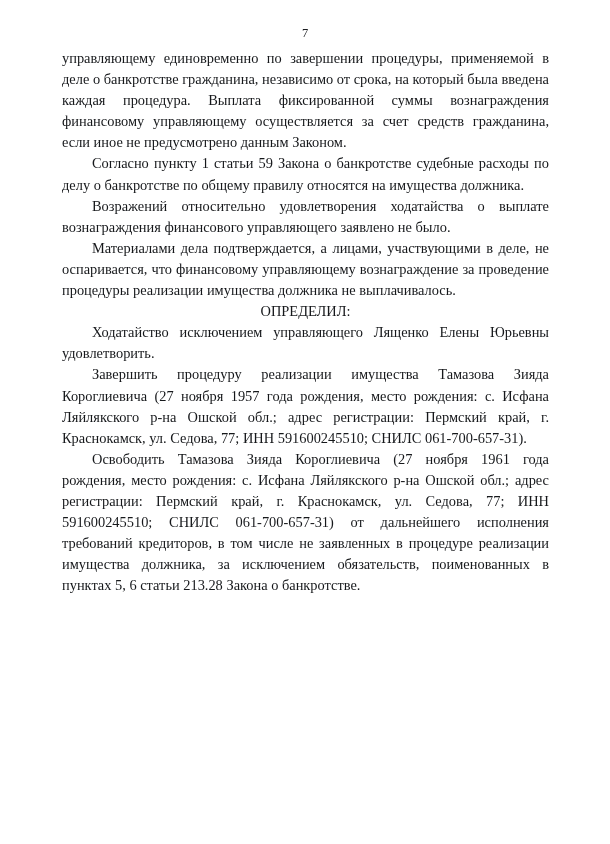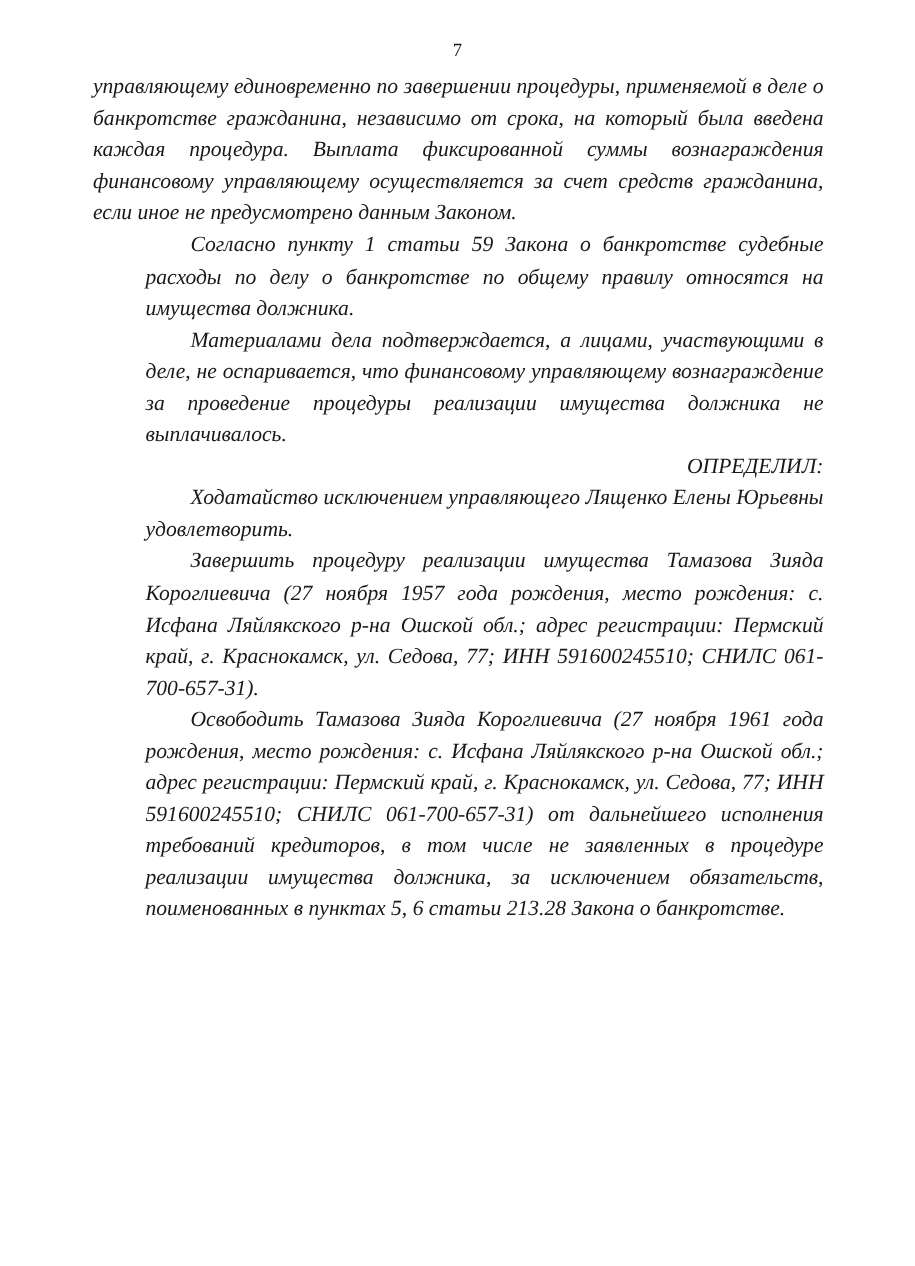--- a/index.html
+++ b/index.html
@@ -47,7 +47,6 @@
     line-height: 21.1px;
     color: #16181b;
     hyphens: none;
-    font-style: italic;
   }
   .para.indent {
     text-indent: 30px;

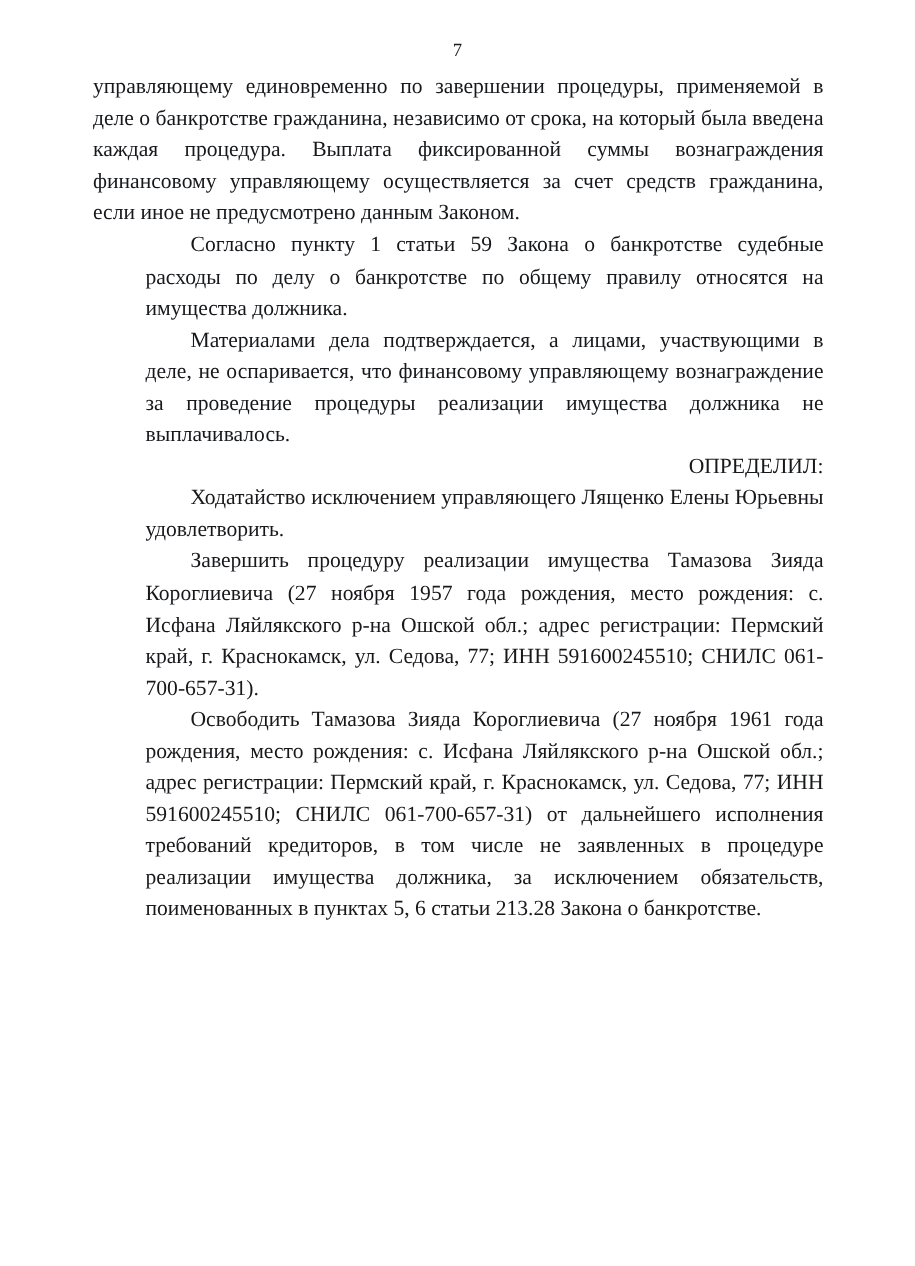--- a/index.html
+++ b/index.html
@@ -50,7 +50,6 @@
   }
   .para.indent {
     text-indent: 30px;
-    margin-left: 35px;
   }
   .para.center {
     text-align: right;

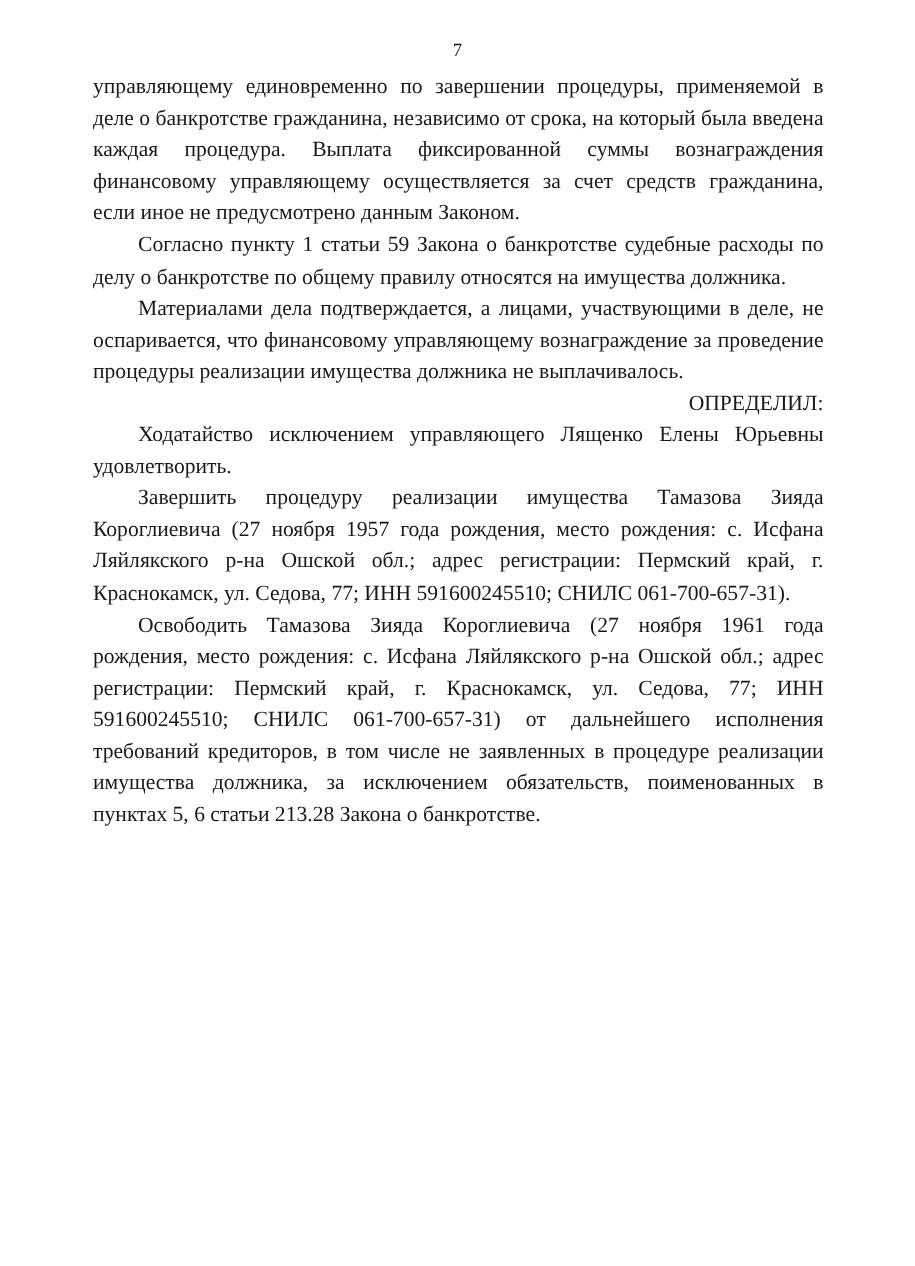--- a/index.html
+++ b/index.html
@@ -70,6 +70,7 @@
 
   <p class="para flush">управляющему единовременно по завершении процедуры, применяемой в деле о банкротстве гражданина, независимо от срока, на который была введена каждая процедура. Выплата фиксированной суммы вознаграждения финансовому управляющему осуществляется за счет средств гражданина, если иное не предусмотрено данным Законом.</p>
       <p class="para indent">Согласно пункту 1 статьи 59 Закона о банкротстве судебные расходы по делу о банкротстве по общему правилу относятся на имущества должника.</p>
+      <p class="para indent">Возражений относительно удовлетворения ходатайства о выплате вознаграждения финансового управляющего заявлено не было.</p>
       <p class="para indent">Материалами дела подтверждается, а лицами, участвующими в деле, не оспаривается, что финансовому управляющему вознаграждение за проведение процедуры реализации имущества должника не выплачивалось.</p>
       <p class="para center">ОПРЕДЕЛИЛ:</p>
       <p class="para indent">Ходатайство исключением управляющего Лященко Елены Юрьевны удовлетворить.</p>

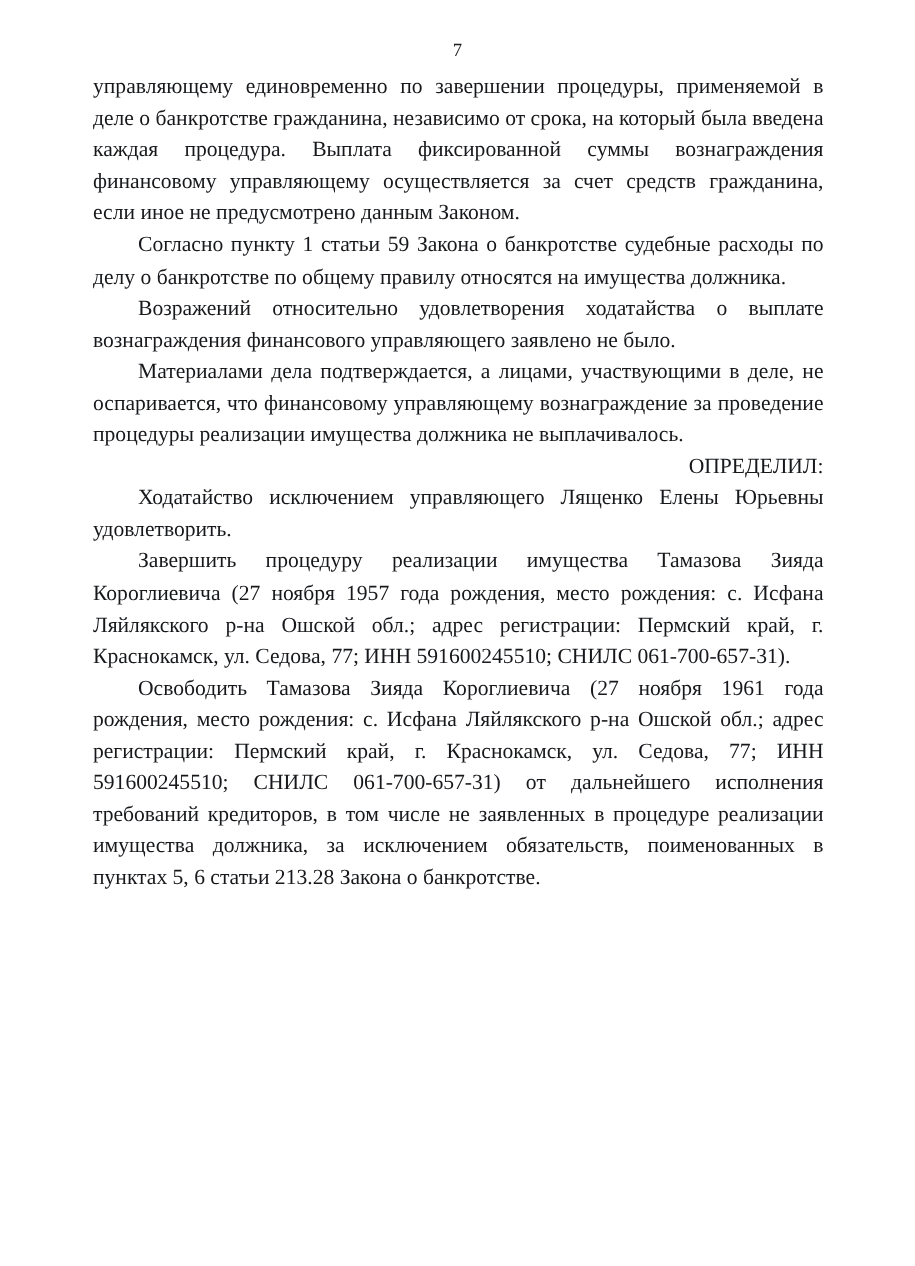--- a/index.html
+++ b/index.html
@@ -52,7 +52,7 @@
     text-indent: 30px;
   }
   .para.center {
-    text-align: right;
+    text-align: center;
     text-indent: 0;
   }
   .para.flush {

